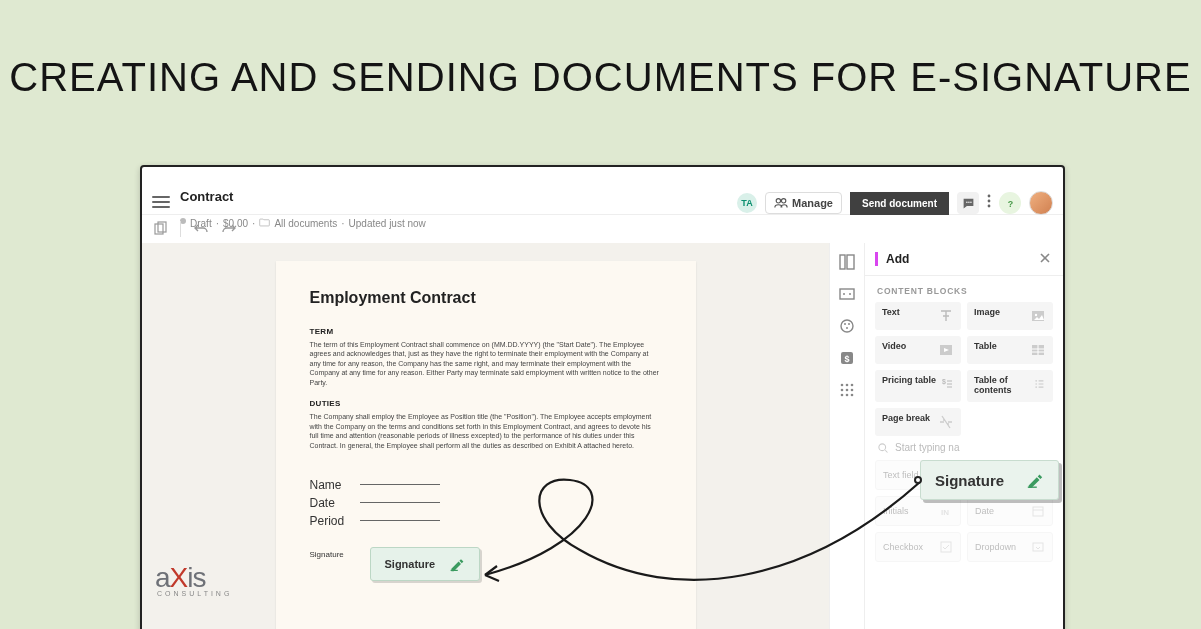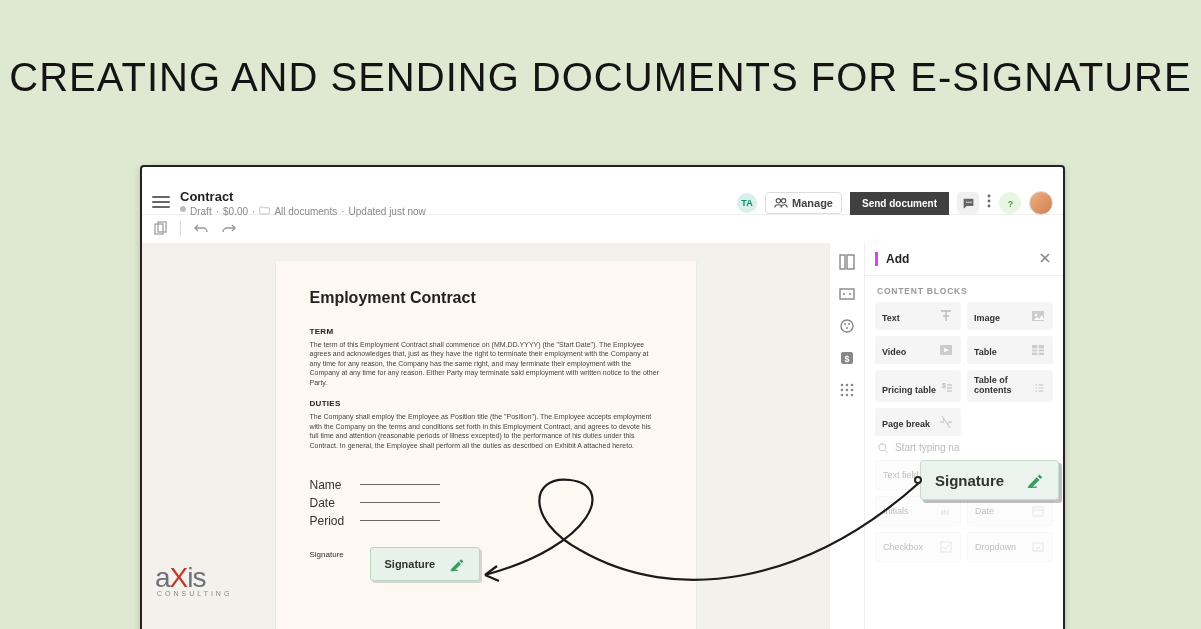--- a/index.html
+++ b/index.html
@@ -12,7 +12,7 @@
   .hamburger-icon svg { width: 18px; height: 14px; }
   .doc-meta { flex: 1; }
   .doc-title { font-weight: 700; font-size: 13px; color: #222; }
-  .doc-sub { font-size: 10px; color: #888; margin-top: 2px; display: flex; align-items: flex-start; gap: 4px; }
+  .doc-sub { font-size: 10px; color: #888; margin-top: 14px; display: flex; align-items: flex-start; gap: 4px; }
   .status-dot { width: 6px; height: 6px; border-radius: 50%; background: #bbb; display:inline-block; }
   .folder-icon { display:inline-block; width:11px; }
   .top-actions { display: flex; align-items: center; gap: 8px; margin-top: 2px; }

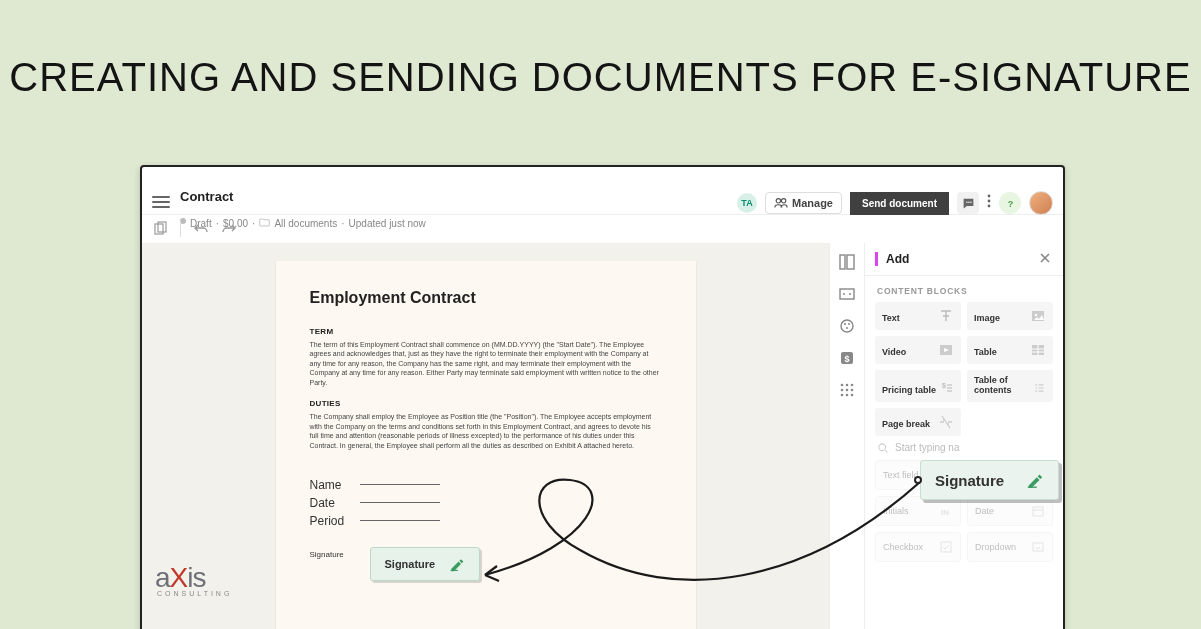--- a/index.html
+++ b/index.html
@@ -50,7 +50,7 @@
   .close-x { color:#888; font-size:14px; padding:2px;}
   .section-label { font-size:8.5px; letter-spacing:.8px; color:#999; font-weight:600; padding: 10px 12px 6px; }
   .block-grid { display:grid; grid-template-columns: 1fr 1fr; gap:6px; padding: 0 10px; }
-  .block-card { background:#f5f5f5; border-radius:3px; padding:6px 7px; display:flex; align-items:flex-end; justify-content:space-between; min-height:28px;}
+  .block-card { background:#f5f5f5; border-radius:3px; padding:6px 7px; display:flex; align-items:flex-start; justify-content:space-between; min-height:28px;}
   .block-card .blabel { font-size:9px; font-weight:600; color:#333; line-height:1.1; }
   .block-card .bicon { color:#bbb; width:16px; height:16px; }
   .single-card { grid-column: span 1; }

